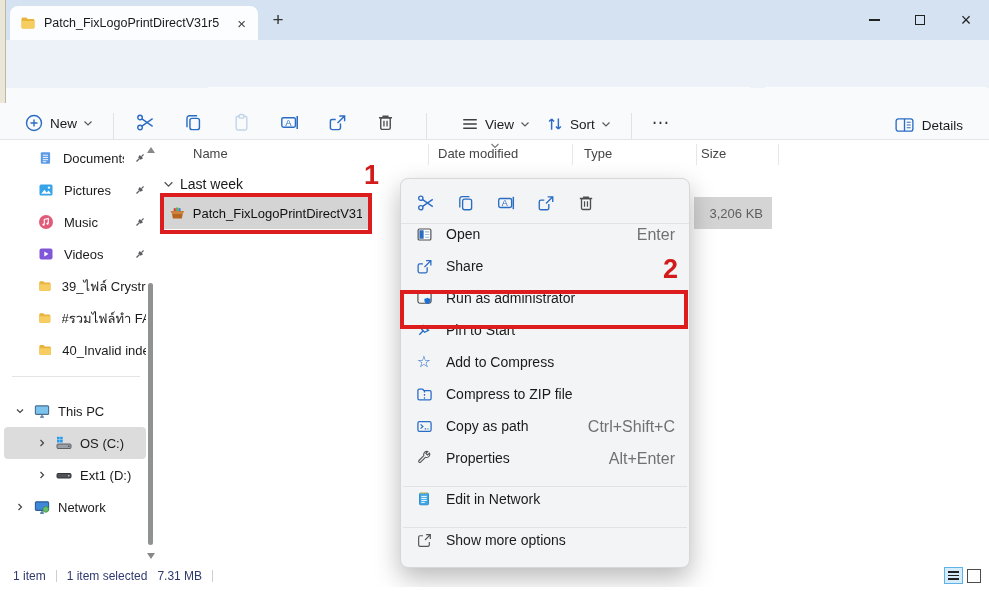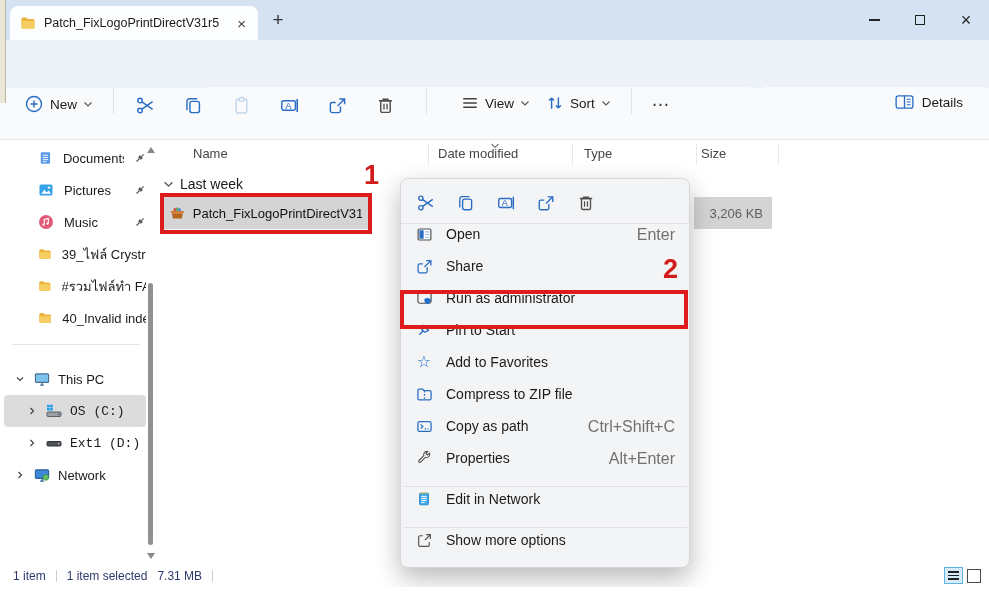--- a/index.html
+++ b/index.html
@@ -32,7 +32,7 @@
   .search-pill input { border:none; outline:none; background:transparent; width:240px; height:100%; font-size:13.5px; color:#767676; padding:0 12px; font-family:inherit; }
 
   
-  .toolbar { position:absolute; left:0; top:88px; width:100%; height:52px; background:#f9fafc; border-bottom:1px solid #e3e6e9; display:flex; align-items:flex-start; padding:0 16px; }
+  .toolbar { position:absolute; left:0; top:88px; width:100%; height:52px; background:#f9fafc; border-bottom:1px solid #e3e6e9; display:flex; align-items:flex-end; padding:0 16px; }
   .tb-btn { display:flex; align-items:center; gap:6px; font-size:13.5px; color:#1b1b1b; padding:6px 8px; border-radius:4px; }
   .tb-icon-btn { width:38px; height:34px; display:flex; align-items:center; justify-content:center; border-radius:4px; margin-right:10px; }
   .tb-sep { width:1px; height:26px; background:#dfe2e6; margin:0 12px; }

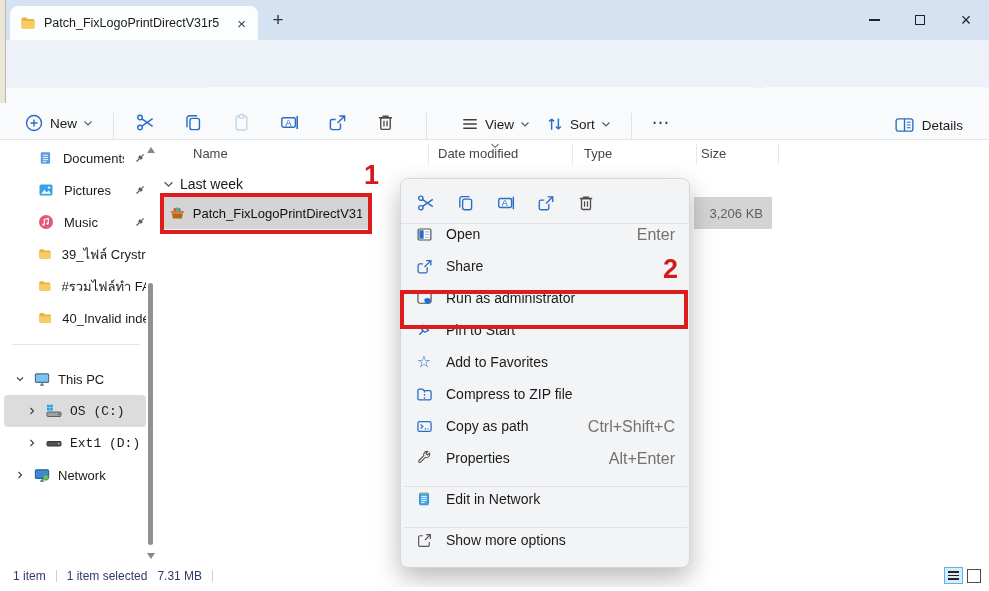--- a/index.html
+++ b/index.html
@@ -277,6 +277,20 @@
     </div>
     <div class="sb-item">
       <svg width="16" height="16" viewBox="0 0 16 16">
+          <rect x="1.5" y="2.5" width="13" height="11" rx="2" fill="#8157d9"></rect>
+          <path d="M6.3 5.5l4.2 2.5-4.2 2.5z" fill="#fff"></path>
+        </svg>
+      <span class="sb-label">Videos</span>
+      <svg class="pin" width="12" height="12" viewBox="0 0 12 12">
+          <g transform="rotate(45 6 6)">
+            <path d="M6 1v3" stroke="#5a5d61" stroke-width="1.2"></path>
+            <path d="M3.6 4h4.8L7.6 7H4.4z" fill="#5a5d61"></path>
+            <path d="M6 7v4" stroke="#5a5d61" stroke-width="1.2"></path>
+          </g>
+        </svg>
+    </div>
+    <div class="sb-item">
+      <svg width="16" height="16" viewBox="0 0 16 16">
           <path d="M1.5 4c0-.8.7-1.5 1.5-1.5h3.2L7.8 4H13c.8 0 1.5.7 1.5 1.5V12c0 .8-.7 1.5-1.5 1.5H3c-.8 0-1.5-.7-1.5-1.5z" fill="#e9b33c"></path>
           <path d="M1.5 6H14.5V12c0 .8-.7 1.5-1.5 1.5H3c-.8 0-1.5-.7-1.5-1.5z" fill="#f6cd60"></path>
         </svg>

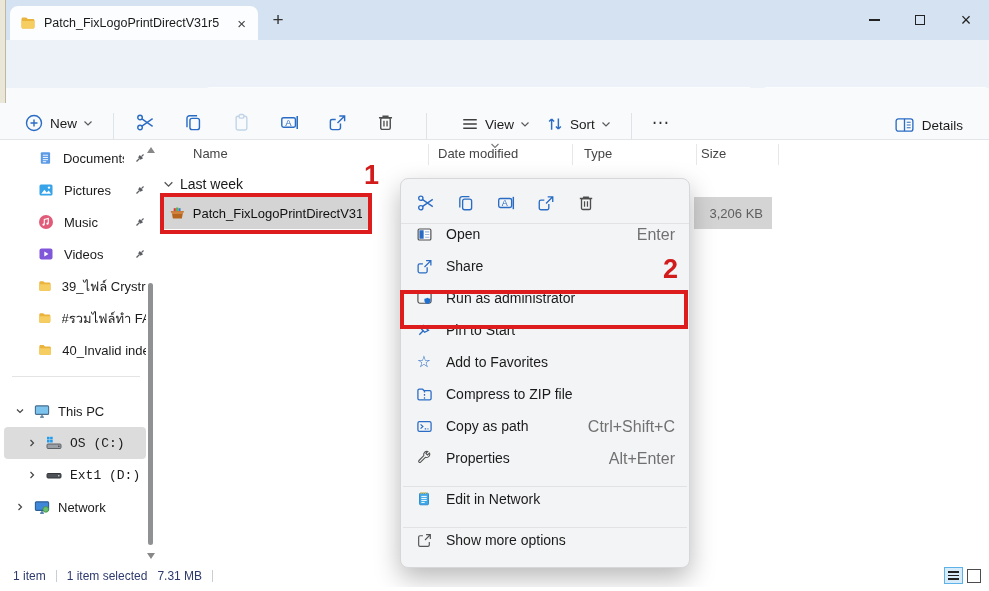--- a/index.html
+++ b/index.html
@@ -488,7 +488,7 @@
       </div>
       <div class="ctx-item">
         <span class="mi star-glyph">☆</span>
-        <span class="ml">Add to Favorites</span>
+        <span class="ml">Add to Compress</span>
         <span class="ms"></span>
       </div>
       <div class="ctx-item">

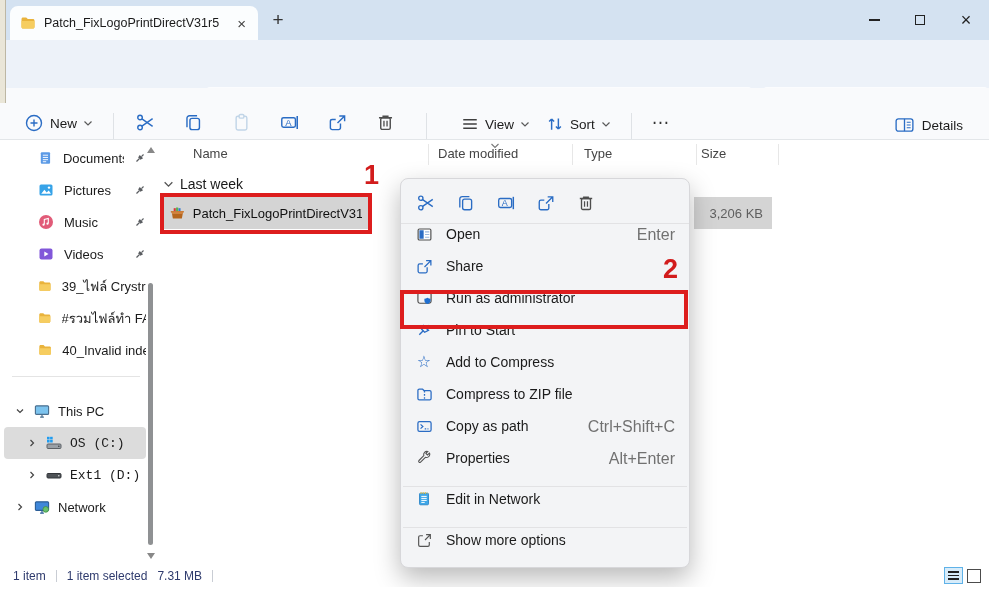--- a/index.html
+++ b/index.html
@@ -46,7 +46,7 @@
   .sb-item .pin { margin-left:auto; flex:0 0 auto; }
   .sb-divider { height:1px; background:#e4e4e4; margin:10px 20px 18px 12px; }
   .sb-tree { height:32px; display:flex; align-items:center; gap:8px; padding-left:10px; margin:0 14px 0 4px; border-radius:4px; font-size:13px; color:#1b1b1b; white-space:nowrap; }
-  .sb-tree.indent { padding-left:22px;font-family:Liberation Mono, monospace; }
+  .sb-tree.indent { padding-left:32px; }
   .sb-tree.selected { background:#dcdcdc; }
   .sb-chev { width:12px; display:flex; justify-content:center; }
   .sb-arrow-up { position:absolute; left:147px; top:147px; width:0; height:0; border-left:4px solid transparent; border-right:4px solid transparent; border-bottom:6px solid #888; }

